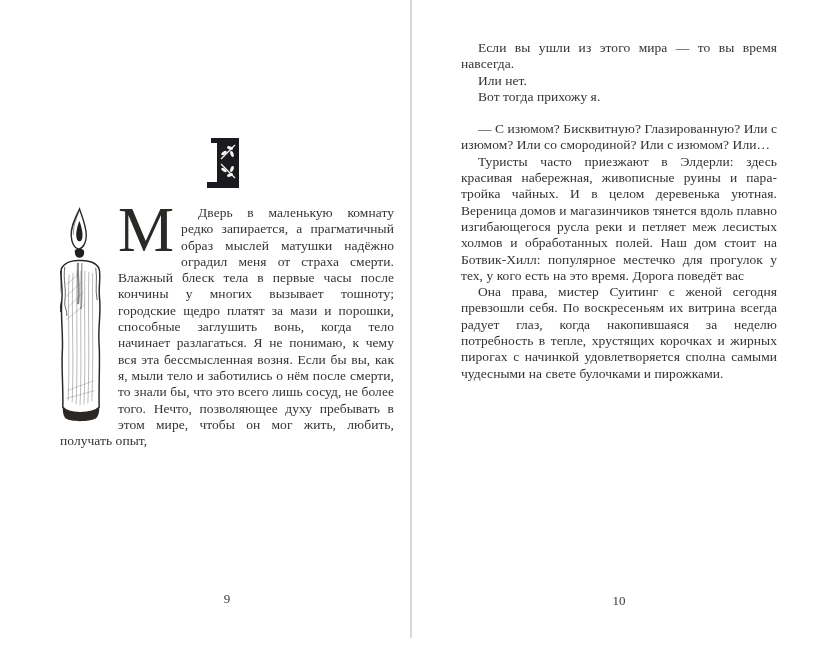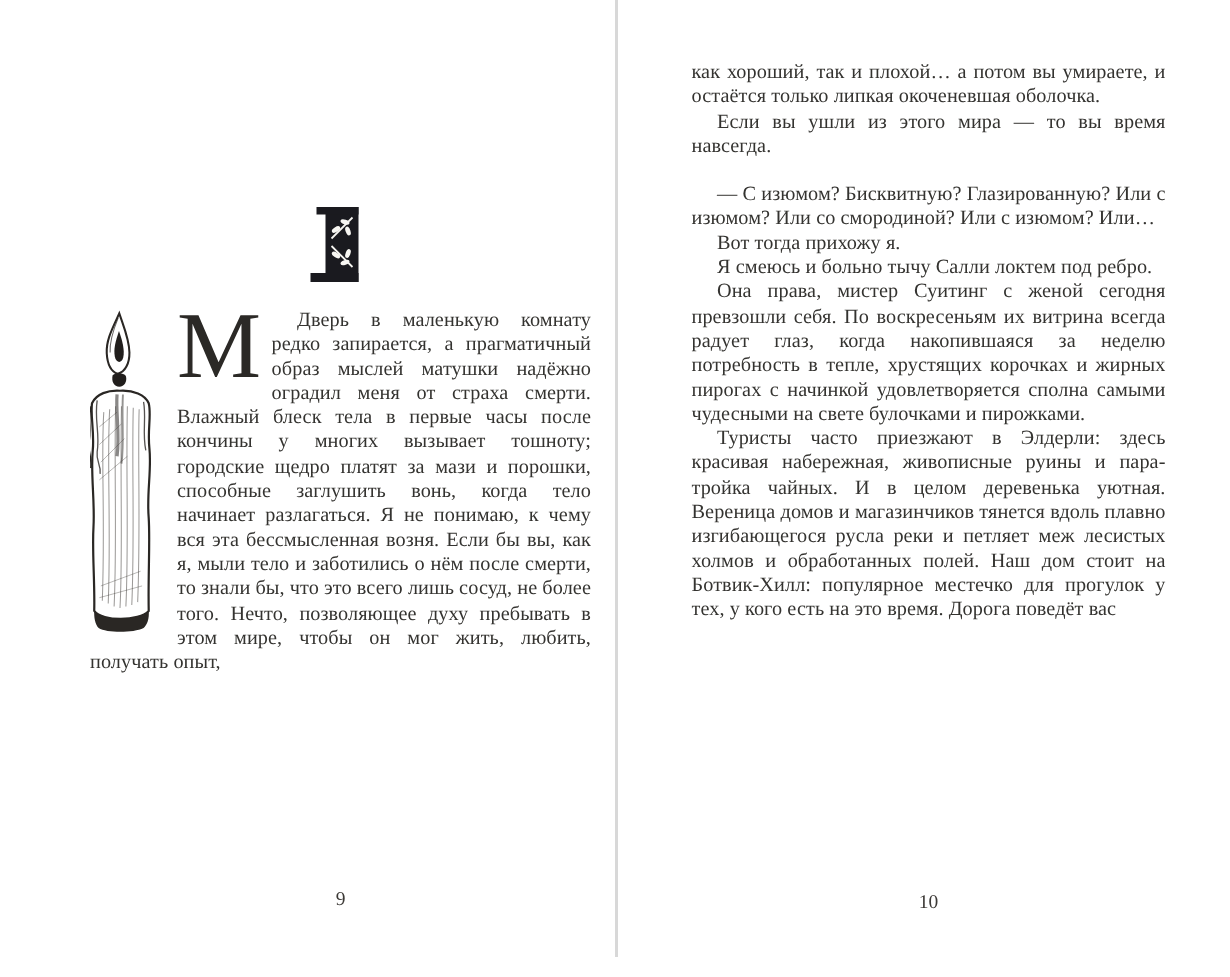--- a/index.html
+++ b/index.html
@@ -141,7 +141,6 @@
 
   <section class="page page-right">
     <div class="page-body">
-      <p>как хороший, так и плохой… а потом вы умираете, и остаётся только липкая окоченевшая оболочка.</p>
       <p class="indent">Если вы ушли из этого мира — то вы время навсегда.</p>
       <p class="indent scene-gap">— С изюмом? Бисквитную? Глазированную? Или с изюмом? Или со смородиной? Или с изюмом? Или…</p>
       <p class="indent">Вот тогда прихожу я.</p>

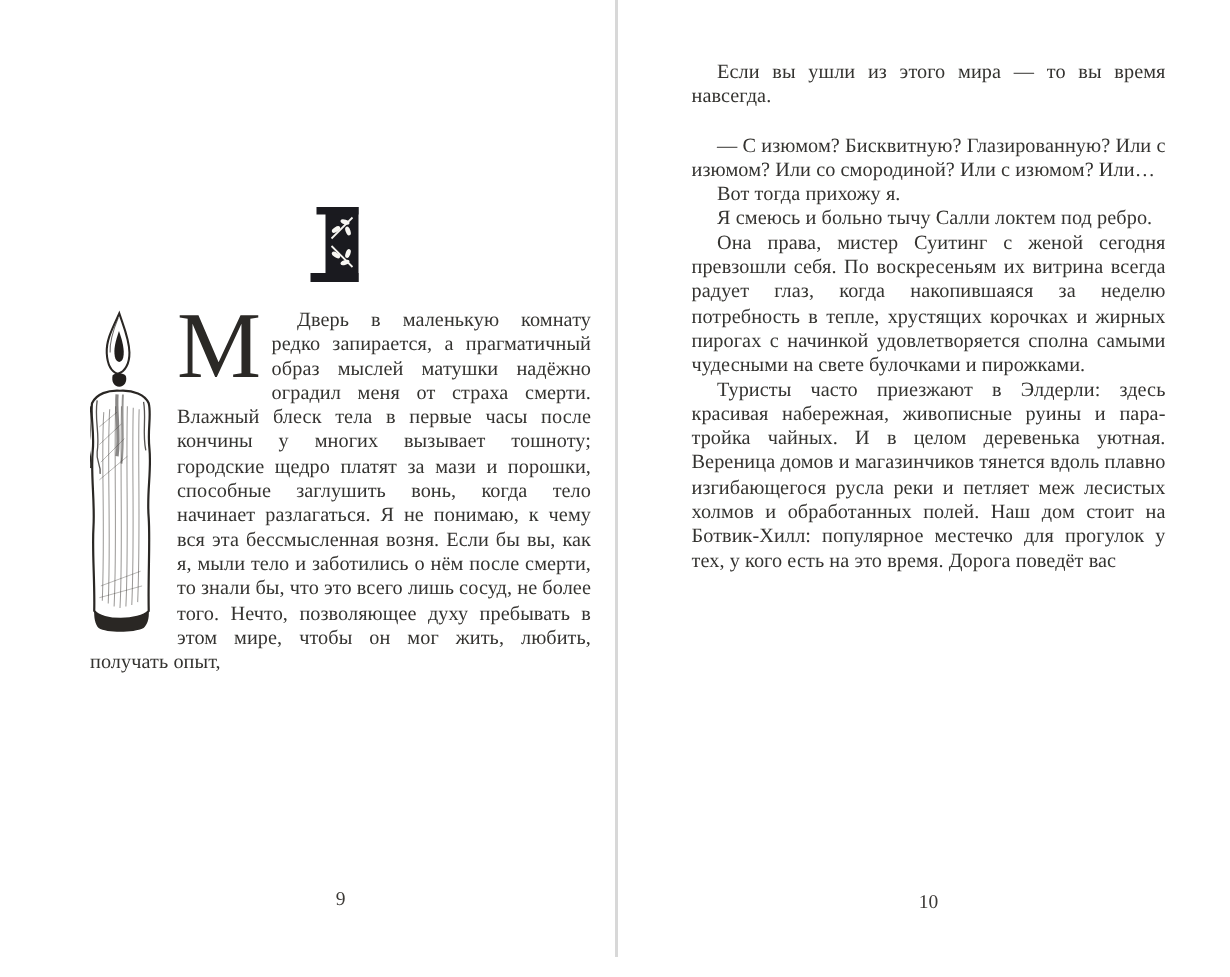--- a/index.html
+++ b/index.html
@@ -142,6 +142,7 @@
   <section class="page page-right">
     <div class="page-body">
       <p class="indent">Если вы ушли из этого мира — то вы время навсегда.</p>
+      <p class="indent">Или нет.</p>
       <p class="indent scene-gap">— С изюмом? Бисквитную? Глазированную? Или с изюмом? Или со смородиной? Или с изюмом? Или…</p>
       <p class="indent">Вот тогда прихожу я.</p>
       <p class="indent">Я смеюсь и больно тычу Салли локтем под ребро.</p>

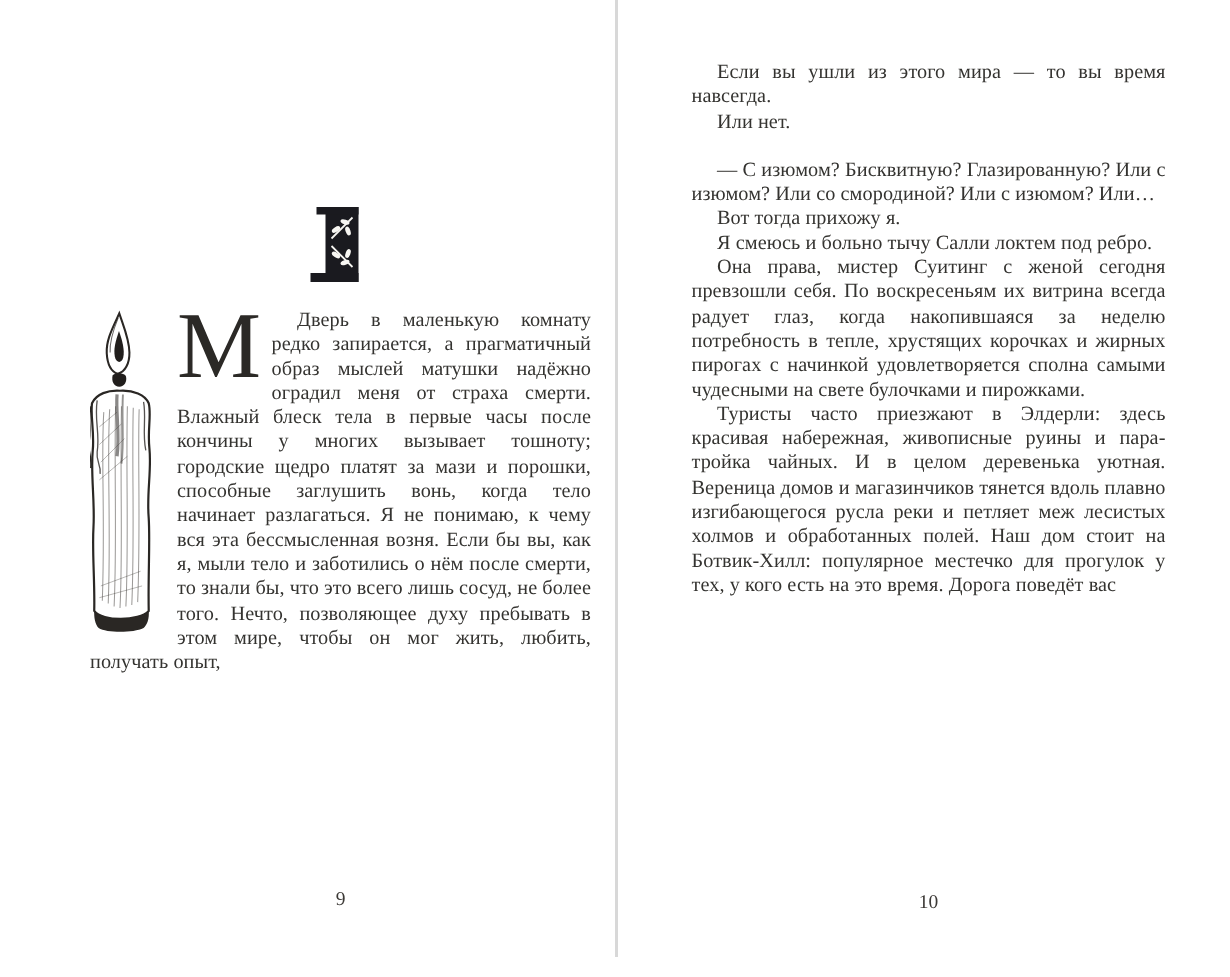--- a/index.html
+++ b/index.html
@@ -143,8 +143,8 @@
     <div class="page-body">
       <p class="indent">Если вы ушли из этого мира — то вы время навсегда.</p>
       <p class="indent">Или нет.</p>
+      <p class="indent">Вот тогда прихожу я.</p>
       <p class="indent scene-gap">— С изюмом? Бисквитную? Глазированную? Или с изюмом? Или со смородиной? Или с изюмом? Или…</p>
-      <p class="indent">Вот тогда прихожу я.</p>
       <p class="indent">Я смеюсь и больно тычу Салли локтем под ребро.</p>
       <p class="indent">Она права, мистер Суитинг с женой сегодня превзошли себя. По воскресеньям их витрина всегда радует глаз, когда накопившаяся за неделю потребность в тепле, хрустящих корочках и жирных пирогах с начинкой удовлетворяется сполна самыми чудесными на свете булочками и пирожками.</p>
       <p class="indent">Туристы часто приезжают в Элдерли: здесь красивая набережная, живописные руины и пара-тройка чайных. И в целом деревенька уютная. Вереница домов и магазинчиков тянется вдоль плавно изгибающегося русла реки и петляет меж лесистых холмов и обработанных полей. Наш дом стоит на Ботвик-Хилл: популярное местечко для прогулок у тех, у кого есть на это время. Дорога поведёт вас</p>

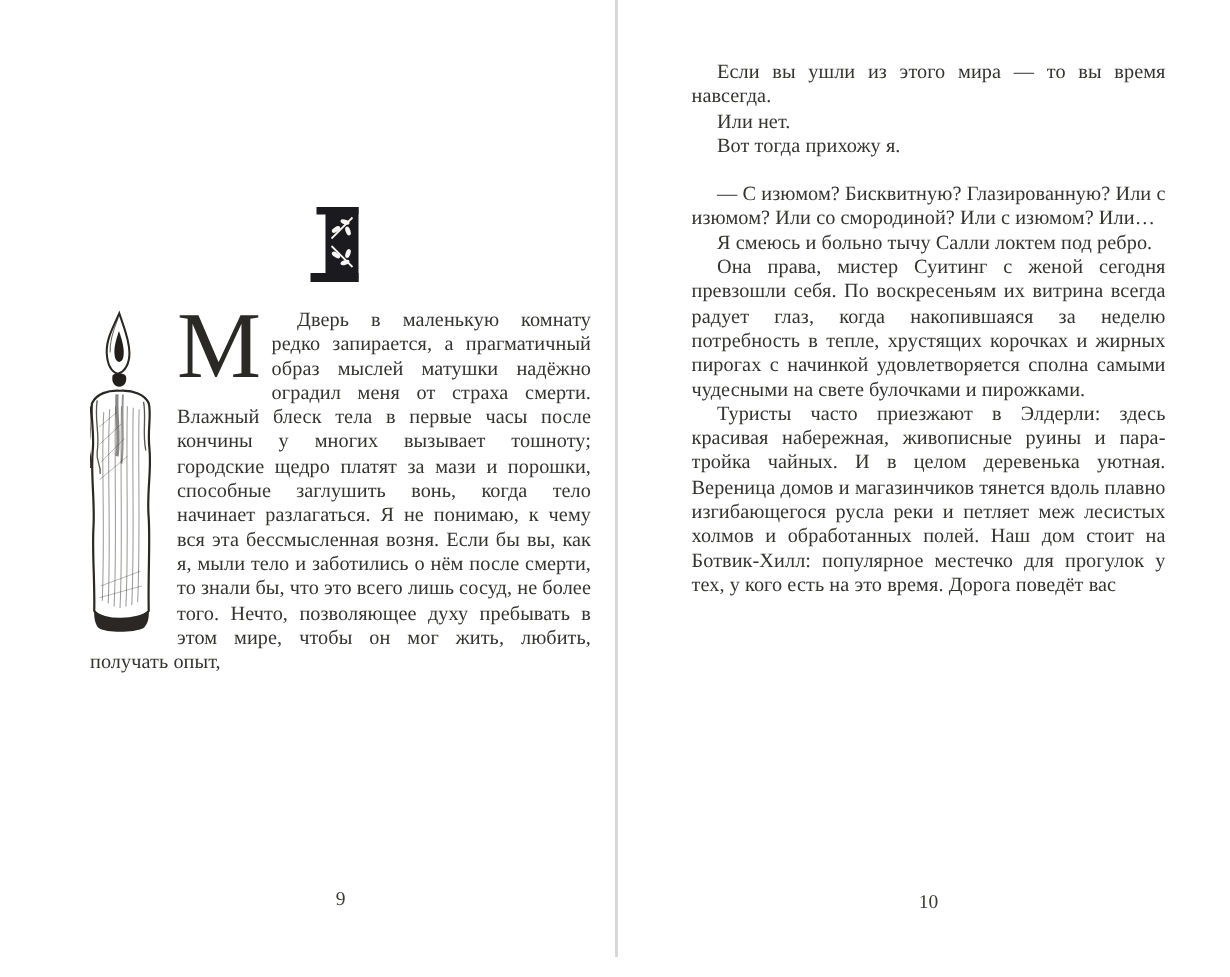--- a/index.html
+++ b/index.html
@@ -145,7 +145,6 @@
       <p class="indent">Или нет.</p>
       <p class="indent">Вот тогда прихожу я.</p>
       <p class="indent scene-gap">— С изюмом? Бисквитную? Глазированную? Или с изюмом? Или со смородиной? Или с изюмом? Или…</p>
-      <p class="indent">Я смеюсь и больно тычу Салли локтем под ребро.</p>
       <p class="indent">Она права, мистер Суитинг с женой сегодня превзошли себя. По воскресеньям их витрина всегда радует глаз, когда накопившаяся за неделю потребность в тепле, хрустящих корочках и жирных пирогах с начинкой удовлетворяется сполна самыми чудесными на свете булочками и пирожками.</p>
       <p class="indent">Туристы часто приезжают в Элдерли: здесь красивая набережная, живописные руины и пара-тройка чайных. И в целом деревенька уютная. Вереница домов и магазинчиков тянется вдоль плавно изгибающегося русла реки и петляет меж лесистых холмов и обработанных полей. Наш дом стоит на Ботвик-Хилл: популярное местечко для прогулок у тех, у кого есть на это время. Дорога поведёт вас</p>
     </div>

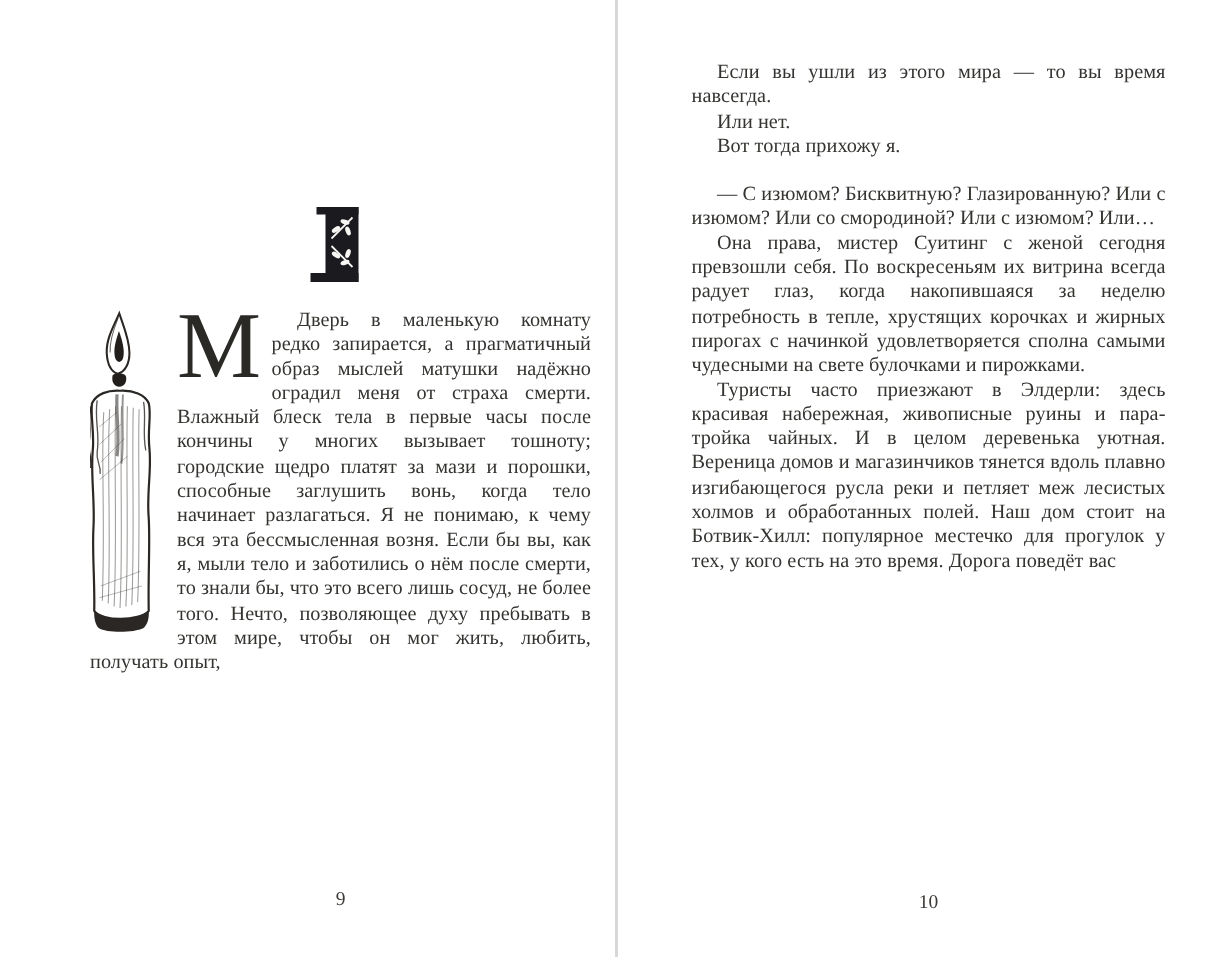--- a/index.html
+++ b/index.html
@@ -145,8 +145,8 @@
       <p class="indent">Или нет.</p>
       <p class="indent">Вот тогда прихожу я.</p>
       <p class="indent scene-gap">— С изюмом? Бисквитную? Глазированную? Или с изюмом? Или со смородиной? Или с изюмом? Или…</p>
+      <p class="indent">Туристы часто приезжают в Элдерли: здесь красивая набережная, живописные руины и пара-тройка чайных. И в целом деревенька уютная. Вереница домов и магазинчиков тянется вдоль плавно изгибающегося русла реки и петляет меж лесистых холмов и обработанных полей. Наш дом стоит на Ботвик-Хилл: популярное местечко для прогулок у тех, у кого есть на это время. Дорога поведёт вас</p>
       <p class="indent">Она права, мистер Суитинг с женой сегодня превзошли себя. По воскресеньям их витрина всегда радует глаз, когда накопившаяся за неделю потребность в тепле, хрустящих корочках и жирных пирогах с начинкой удовлетворяется сполна самыми чудесными на свете булочками и пирожками.</p>
-      <p class="indent">Туристы часто приезжают в Элдерли: здесь красивая набережная, живописные руины и пара-тройка чайных. И в целом деревенька уютная. Вереница домов и магазинчиков тянется вдоль плавно изгибающегося русла реки и петляет меж лесистых холмов и обработанных полей. Наш дом стоит на Ботвик-Хилл: популярное местечко для прогулок у тех, у кого есть на это время. Дорога поведёт вас</p>
     </div>
 
     <div class="page-number">10</div>

